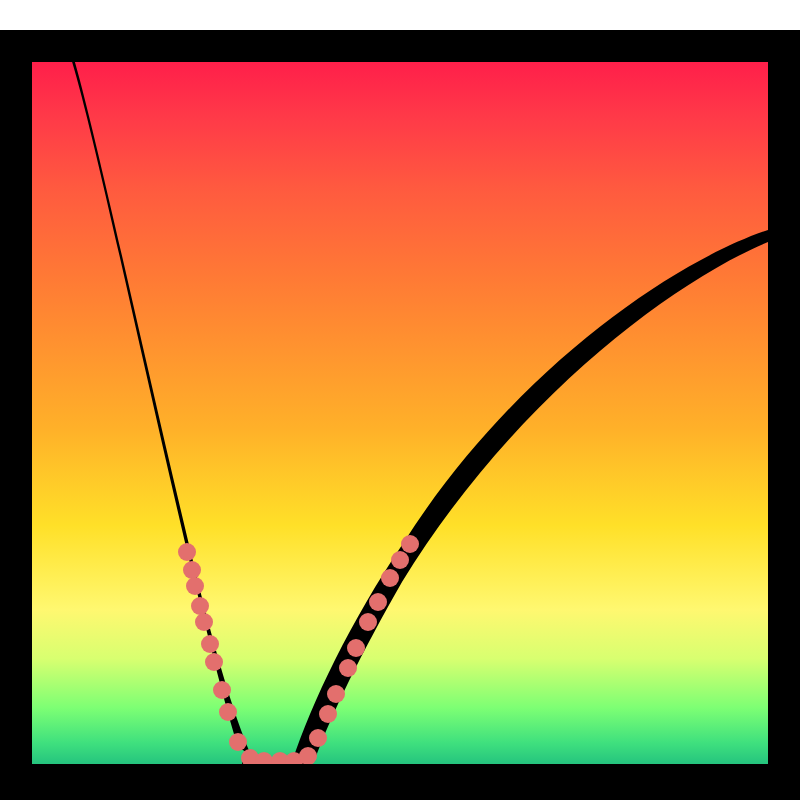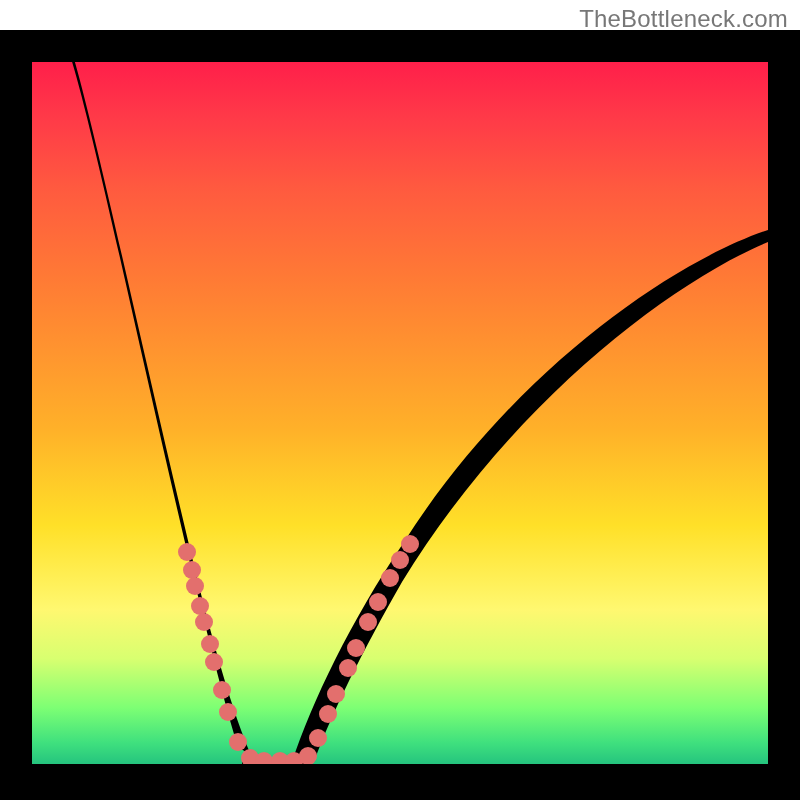--- a/index.html
+++ b/index.html
@@ -69,7 +69,6 @@
 <body>
 <div class="wrapper">
 
-  <div class="watermark">TheBottleneck.com</div>
 
   <div class="outer-frame">
     <div class="gradient"></div>

